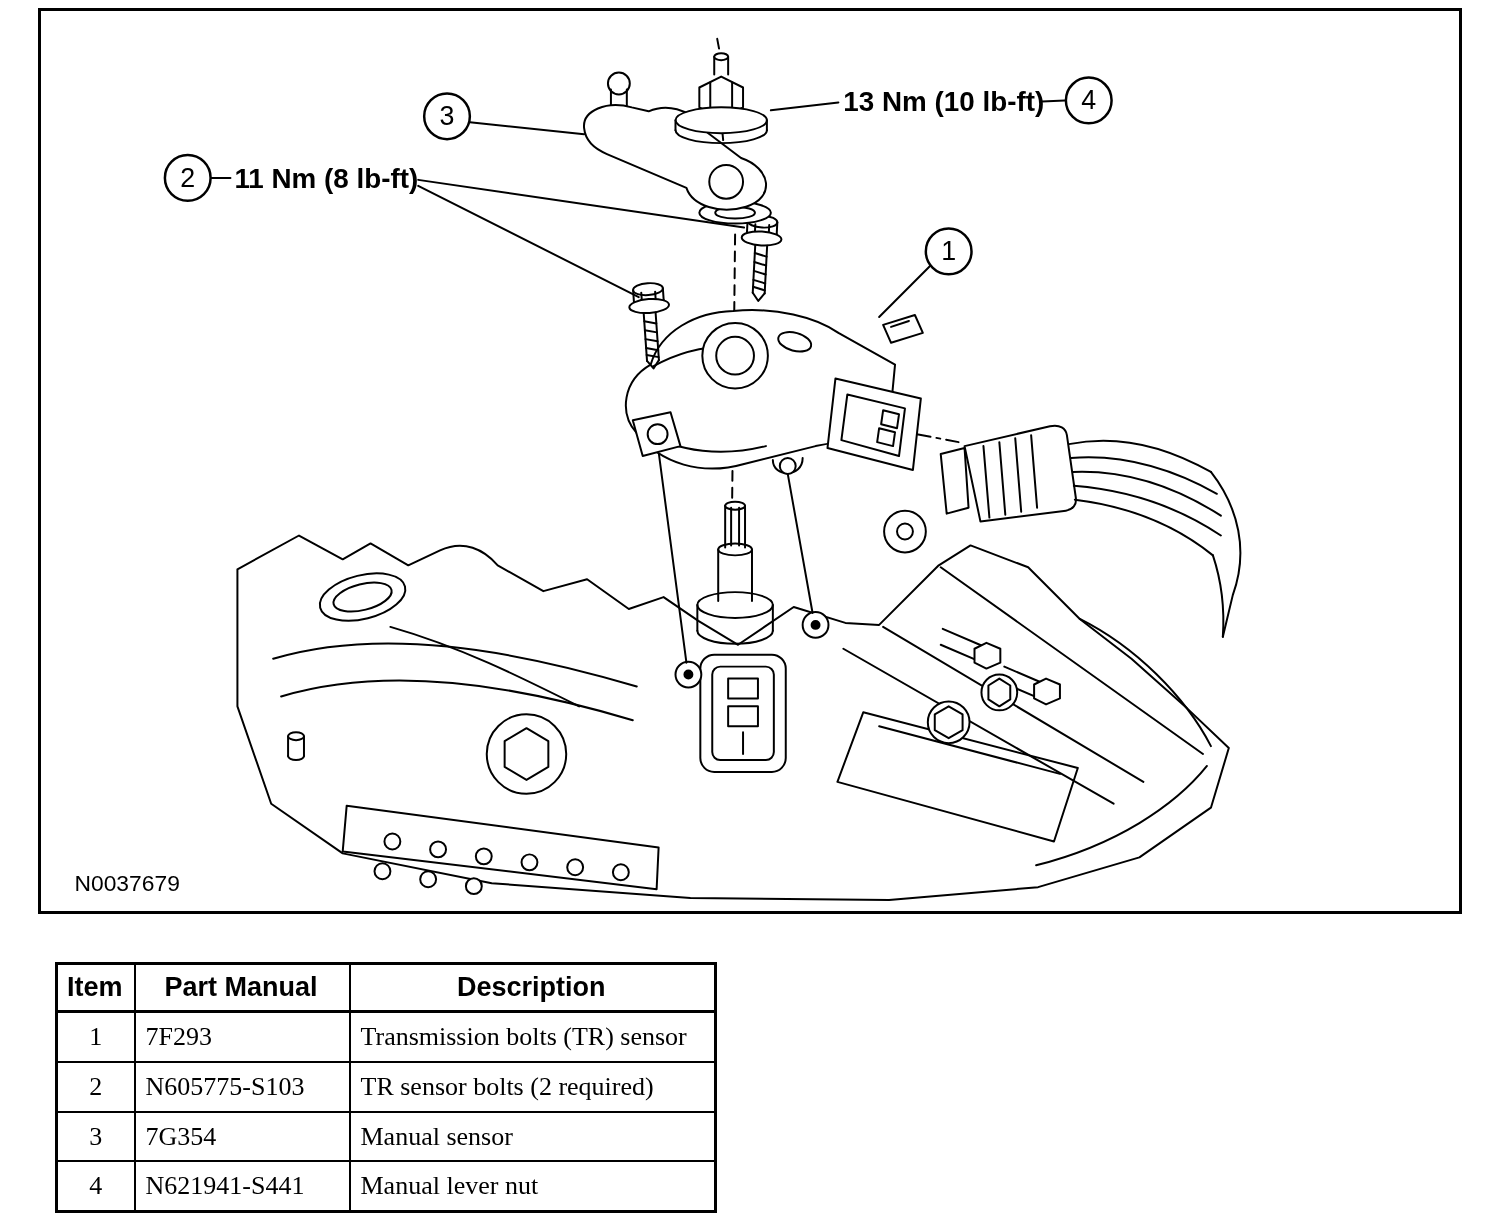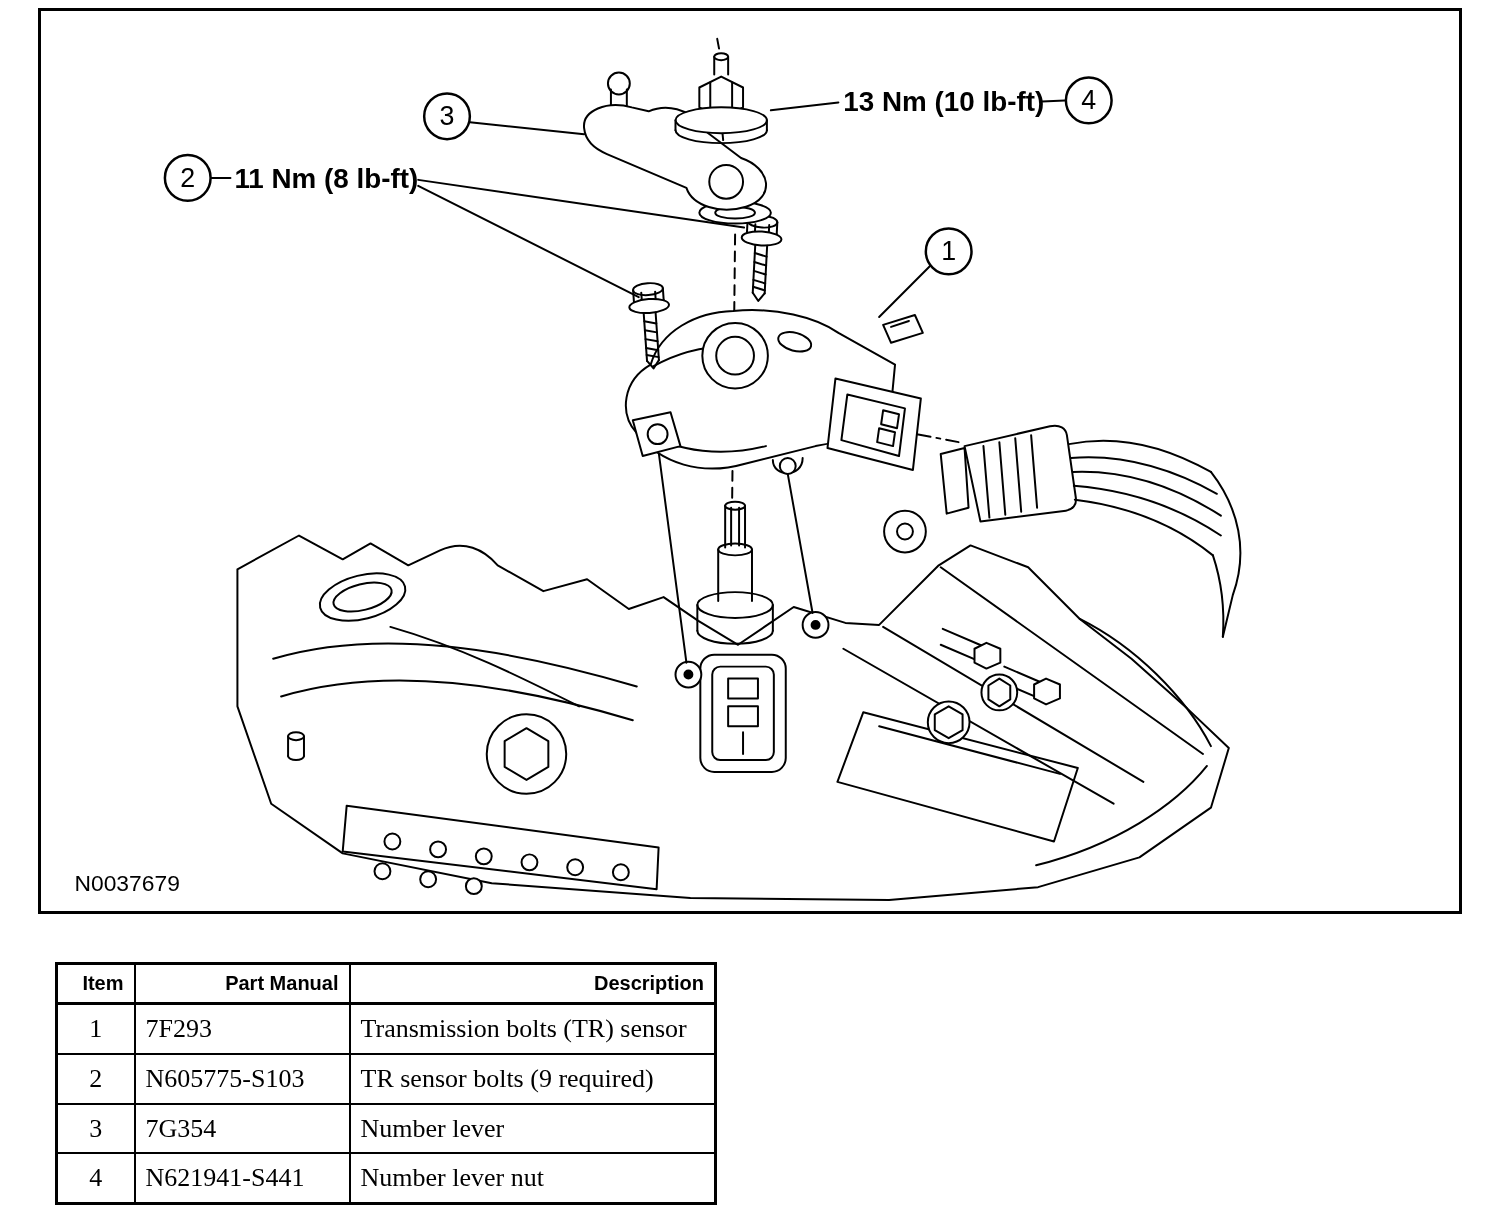--- a/index.html
+++ b/index.html
@@ -48,8 +48,8 @@
   .parts-table th {
     font-family: "Liberation Sans", sans-serif;
     font-weight: bold;
-    font-size: 20px;
-    text-align: right;
+    font-size: 27px;
+    text-align: center;
     padding: 7px 10px 7px 8px;
     border: 2px solid #000;
     border-bottom: 3px solid #000;

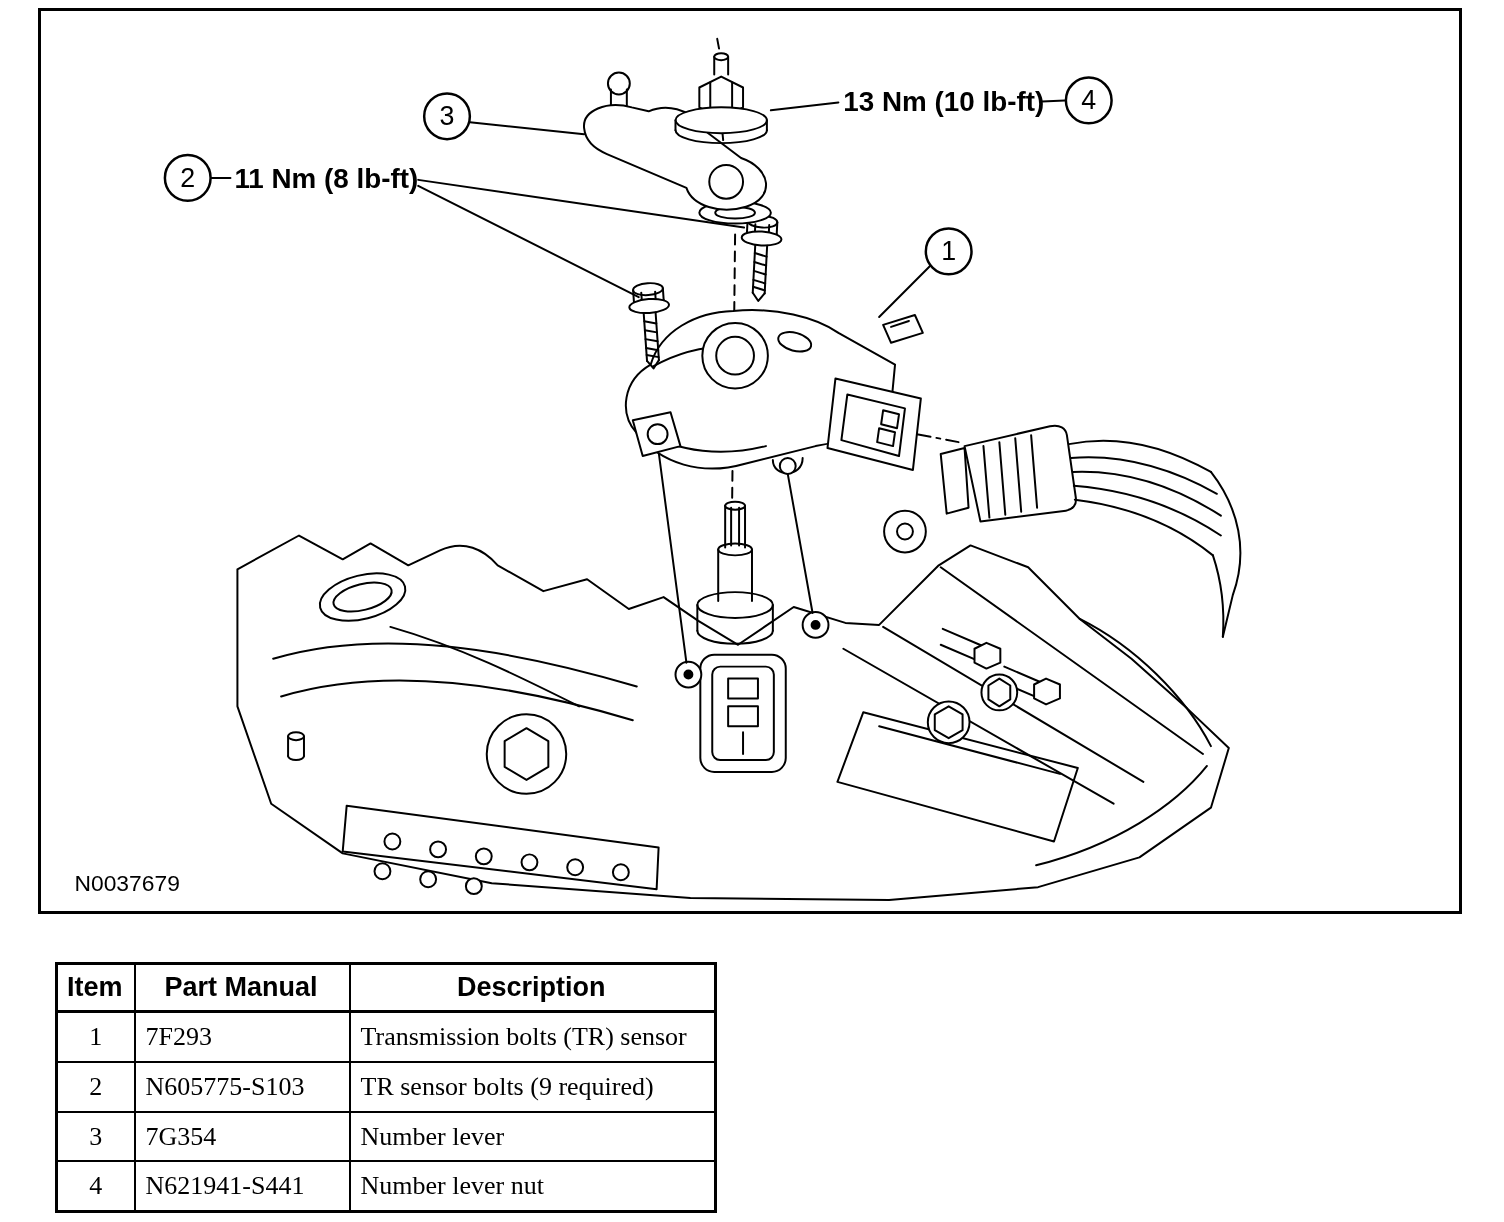--- a/index.html
+++ b/index.html
@@ -273,7 +273,7 @@
       <tr>
         <td class="cell-item">2</td>
         <td>N605775-S103</td>
-        <td>TR sensor bolts (9 required)</td>
+        <td>TR sensor bolts (2 required)</td>
       </tr>
       <tr>
         <td class="cell-item">3</td>

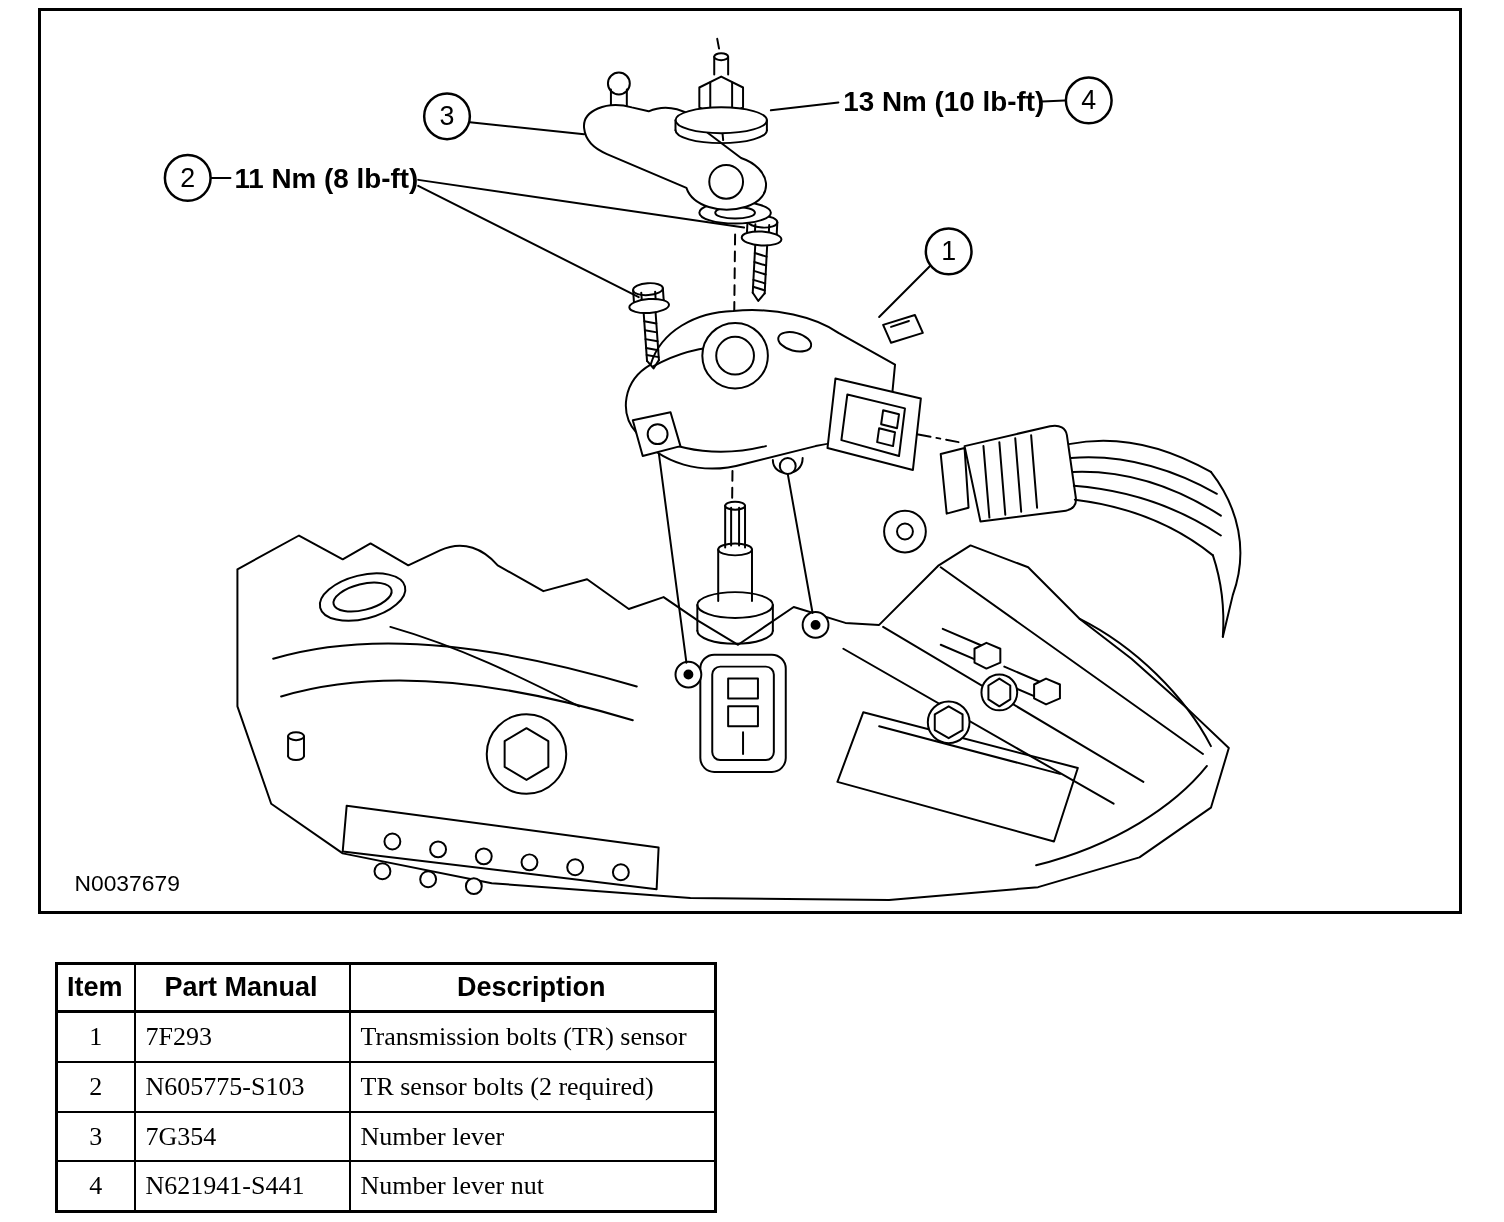--- a/index.html
+++ b/index.html
@@ -278,7 +278,7 @@
       <tr>
         <td class="cell-item">3</td>
         <td>7G354</td>
-        <td>Number lever</td>
+        <td>Manual sensor</td>
       </tr>
       <tr>
         <td class="cell-item">4</td>

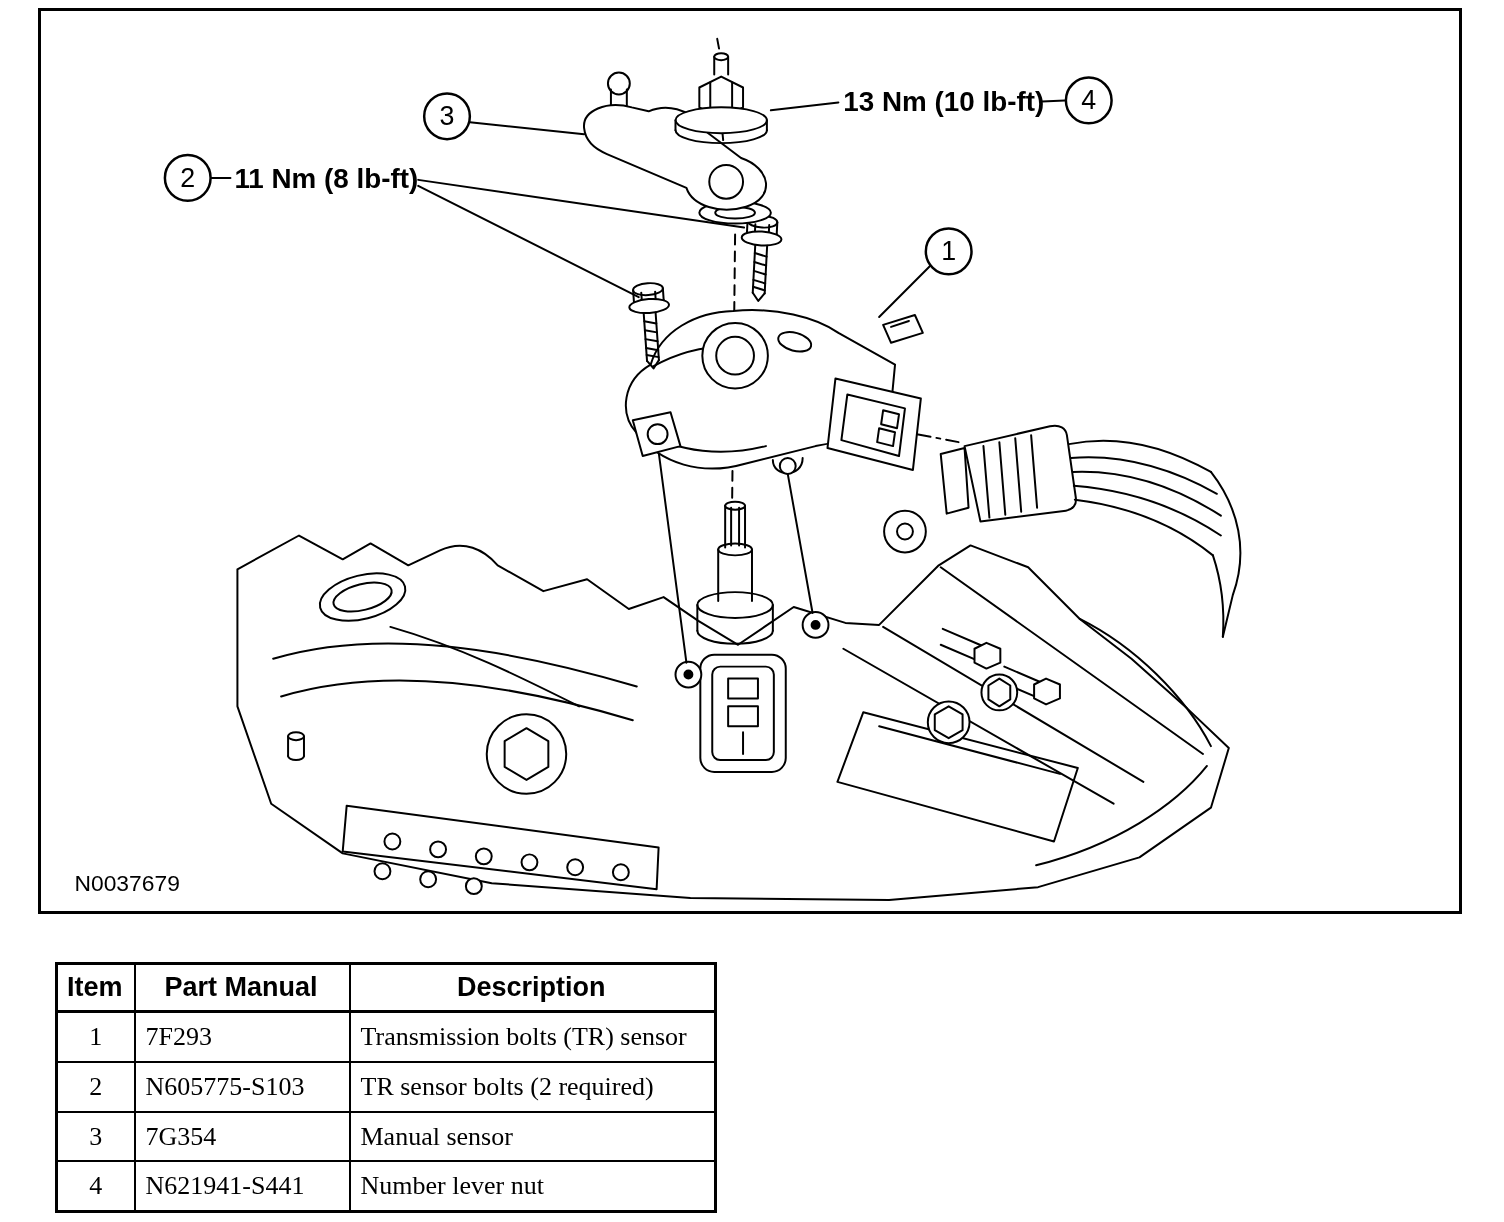--- a/index.html
+++ b/index.html
@@ -283,7 +283,7 @@
       <tr>
         <td class="cell-item">4</td>
         <td>N621941-S441</td>
-        <td>Number lever nut</td>
+        <td>Manual lever nut</td>
       </tr>
     </tbody>
   </table>

